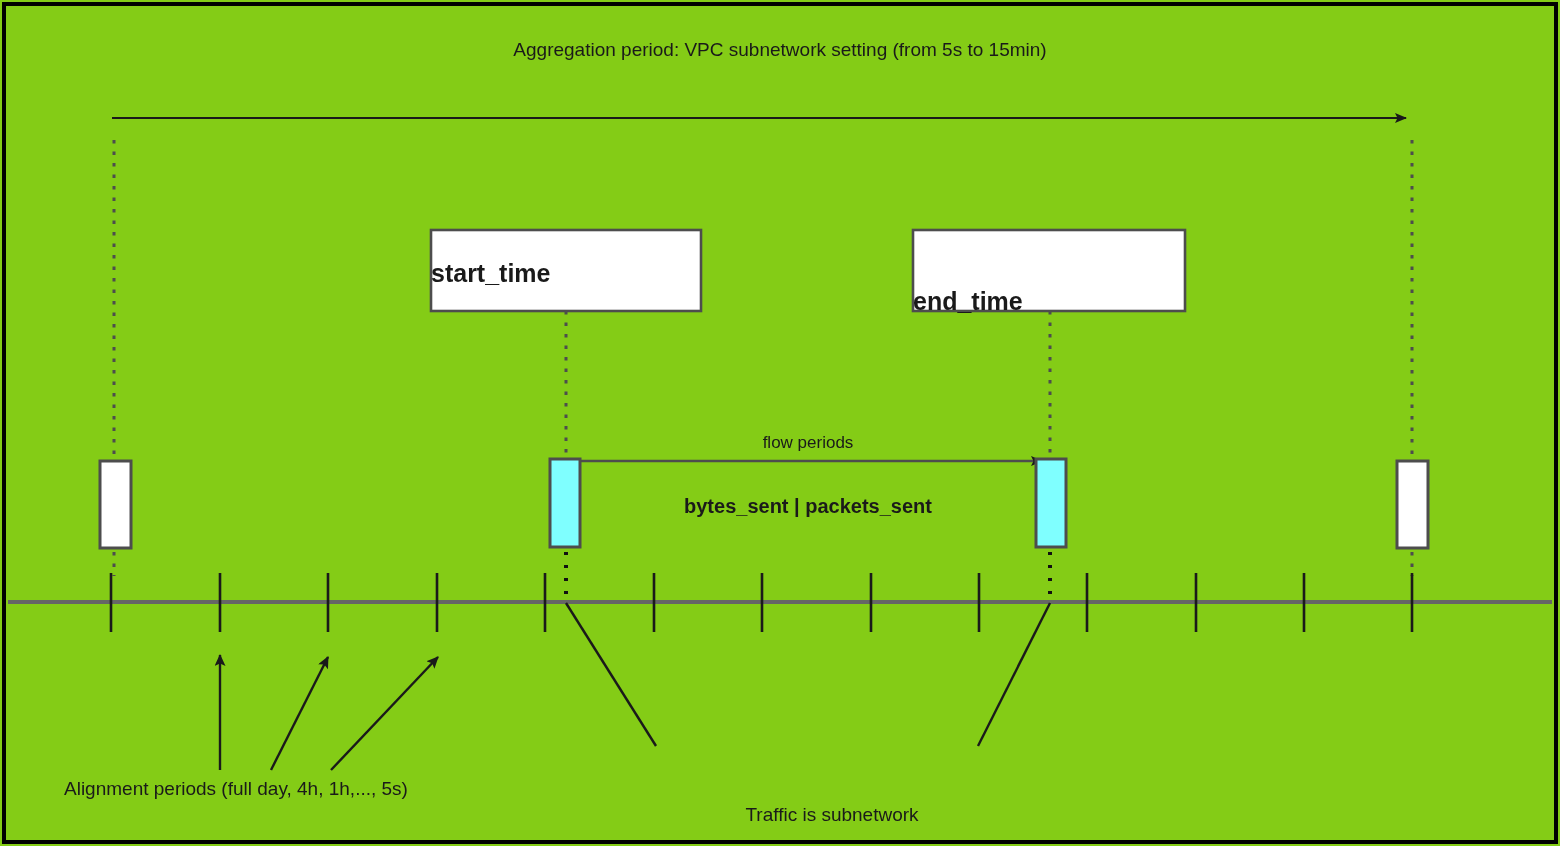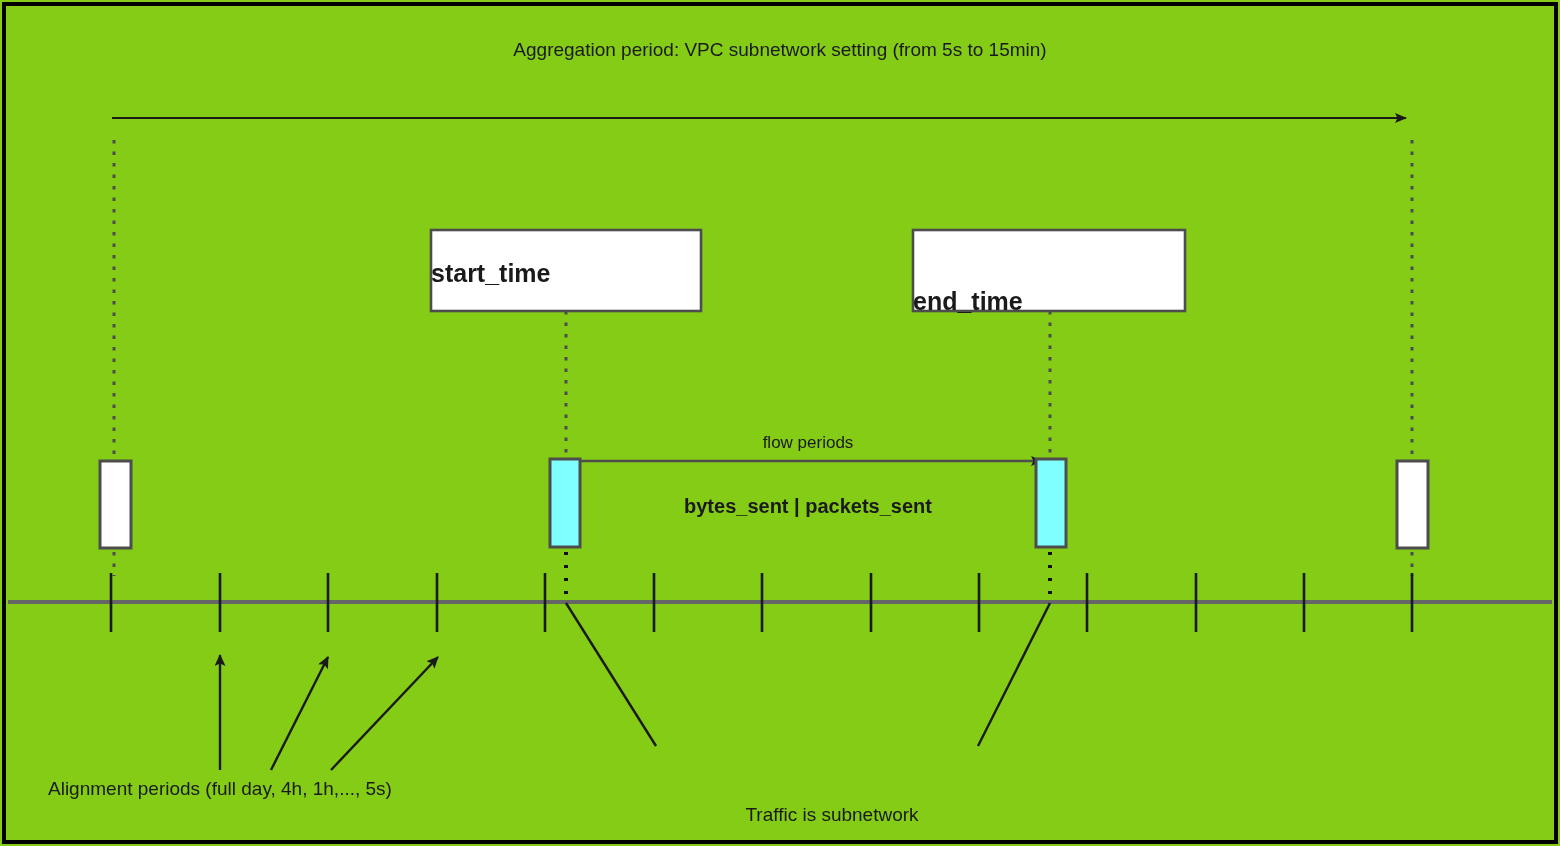--- a/index.html
+++ b/index.html
@@ -151,7 +151,7 @@
 
   <div class="txt metrics-label" style="left:580px; top:494px; width:456px;">bytes_sent | packets_sent</div>
 
-  <div class="txt note-left" style="left:48px; top:777px;">Alignment periods (full day, 4h, 1h,..., 5s)</div>
+  <div class="txt note-left" style="left:64px; top:777px;">Alignment periods (full day, 4h, 1h,..., 5s)</div>
 
   <div class="txt note-center" style="left:672px; top:746px; width:320px;">
     <div>Traffic is subnetwork</div>

